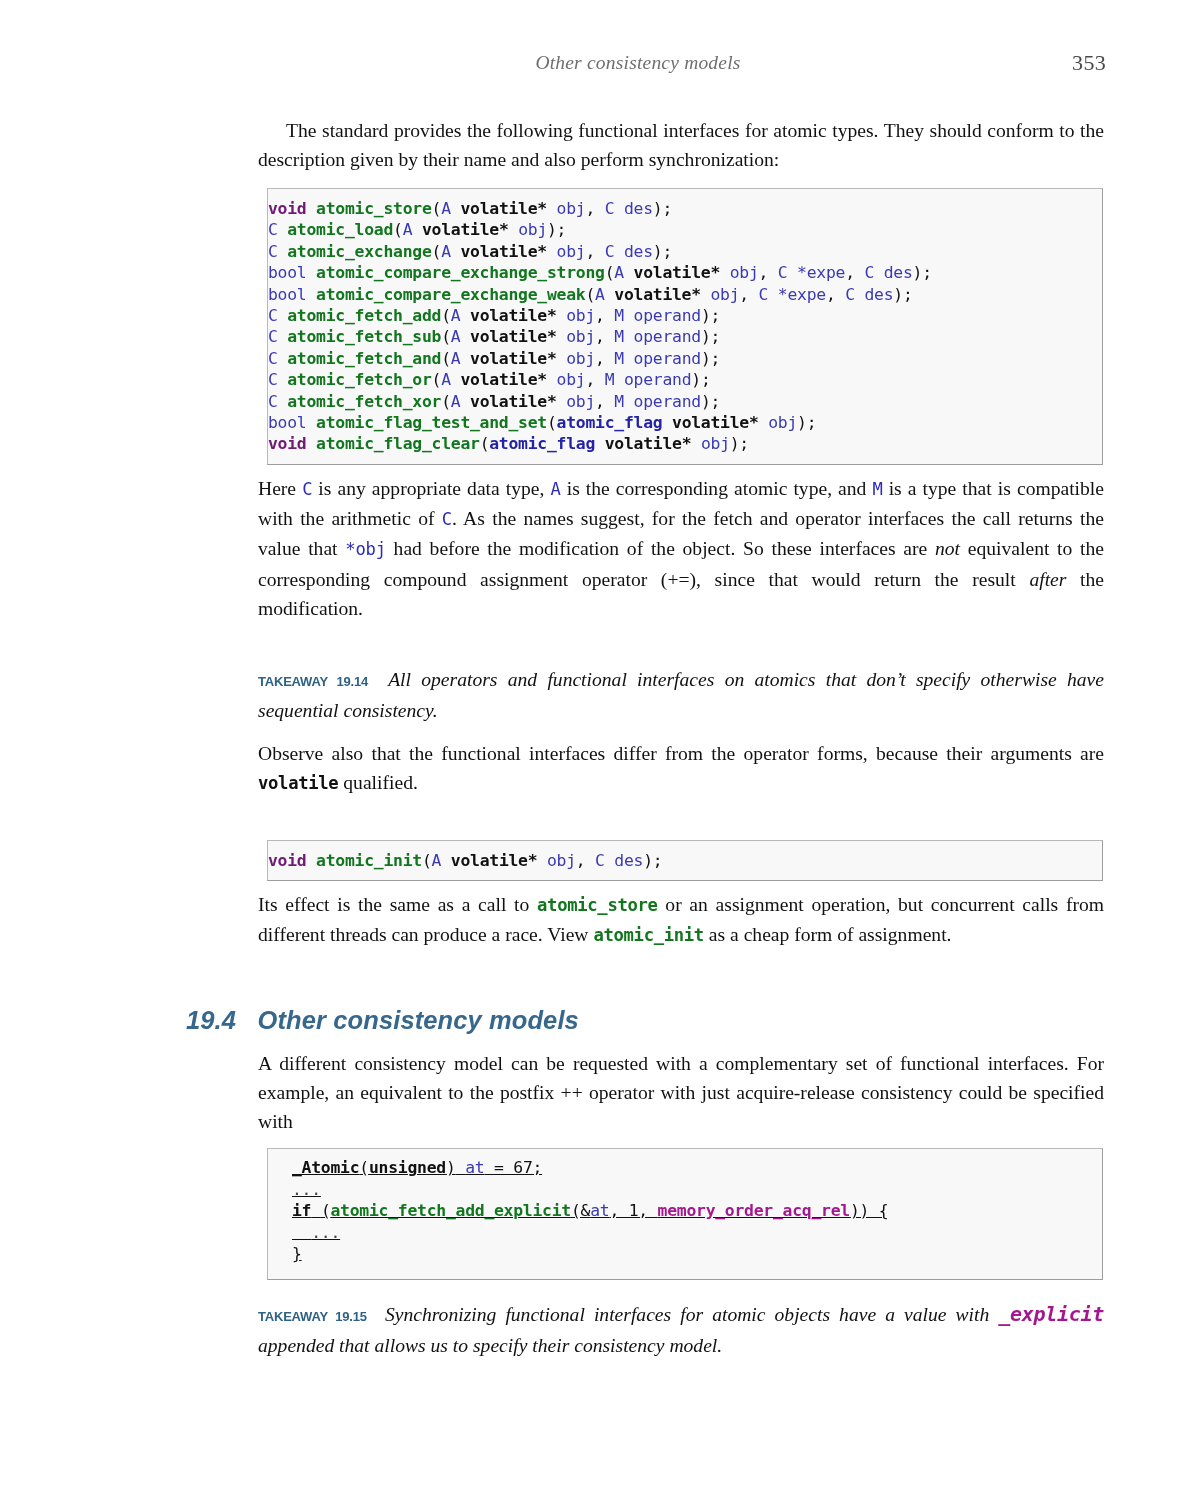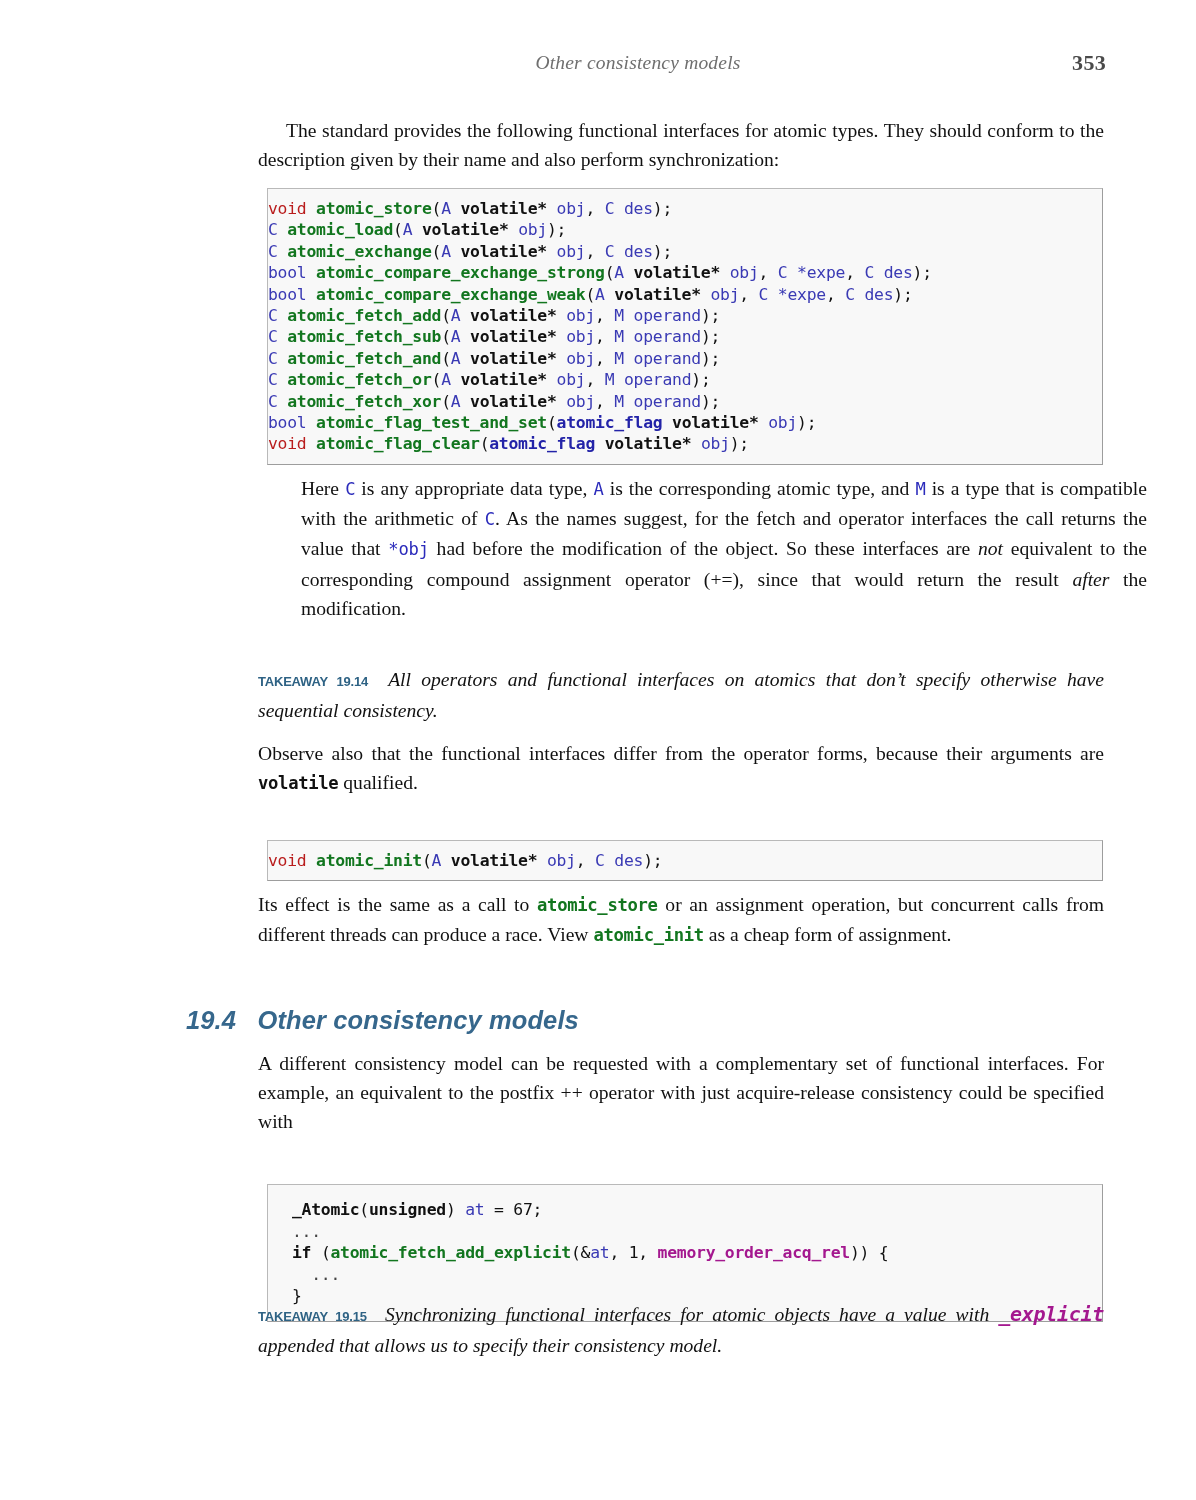--- a/index.html
+++ b/index.html
@@ -38,7 +38,7 @@
     right: 0;
     top: -2px;
     font-size: 22px;
-    font-weight: bold;
+    font-weight: normal;
     color: #4a4a4a;
     letter-spacing: 0.3px;
   }

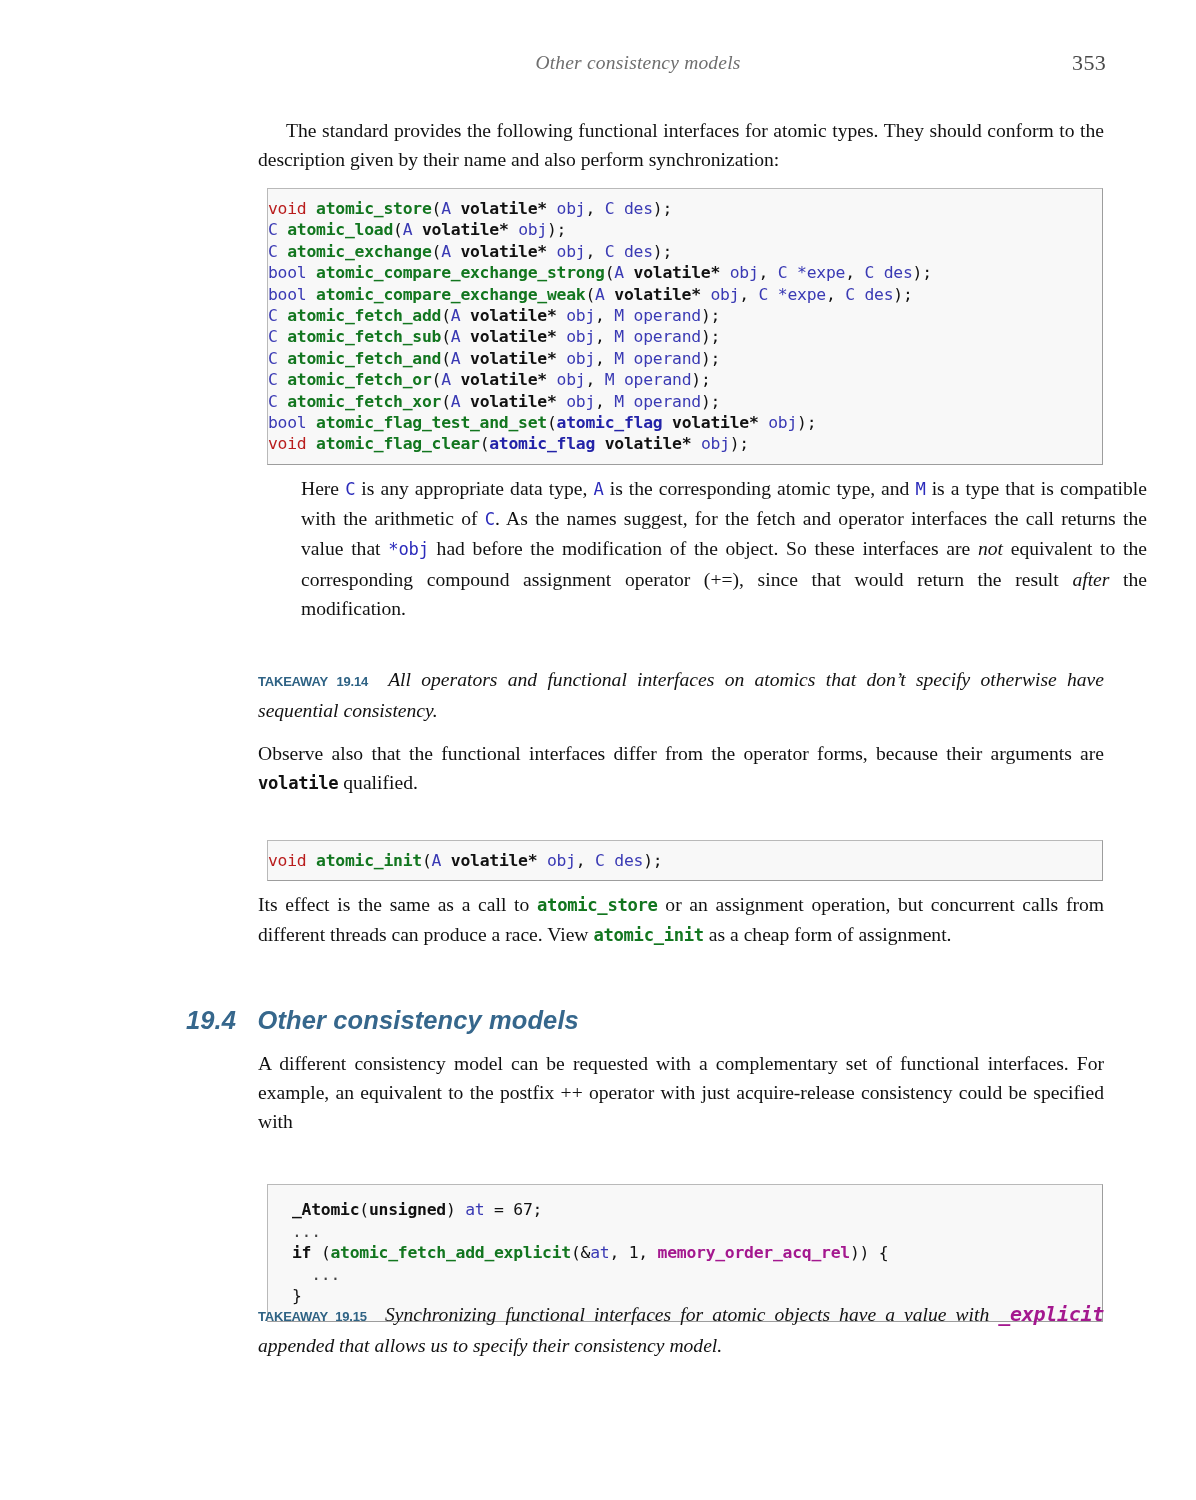--- a/index.html
+++ b/index.html
@@ -112,7 +112,7 @@
     white-space: pre;
     color: #111111;
   }              
-  .kw-void   { color: #b91c1c; font-weight: normal; }
+  .kw-void   { color: #701a75; font-weight: bold; }
   .fn        { color: #12761f; font-weight: bold; }
   .typebold  { color: #111111; font-weight: bold; }
   .typeblue  { color: #2323a8; font-weight: bold; }

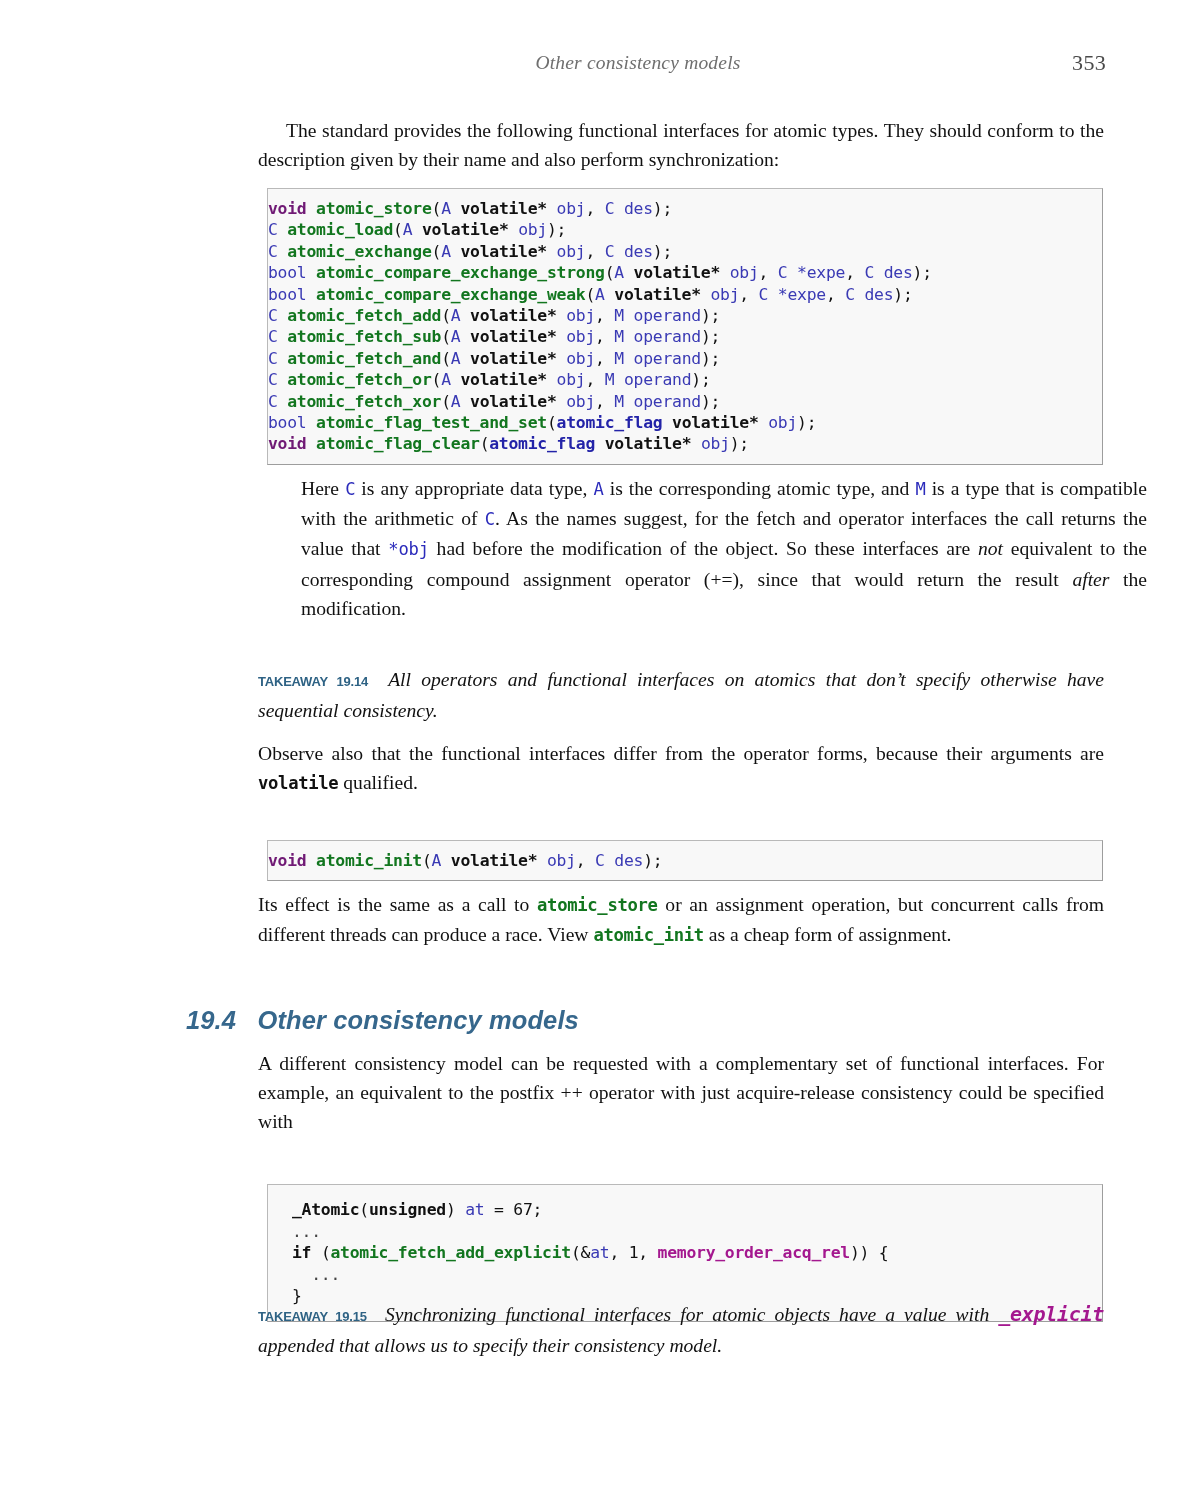--- a/index.html
+++ b/index.html
@@ -179,7 +179,7 @@
 <span class="kw-void">void</span> <span class="fn">atomic_flag_clear</span><span class="punct">(</span><span class="typeblue">atomic_flag</span> <span class="typebold">volatile</span><span class="typebold">*</span> <span class="ident">obj</span><span class="punct">);</span></pre>
 </div>
 
-<div class="col" style="top:474px;margin-left:43px;">
+<div class="col" style="top:474px;">
   <p class="body-text"><span>Here </span><span class="ic">C</span><span> is any appropriate data type, </span><span class="ic">A</span><span> is the corresponding atomic type, and </span><span class="ic">M</span><span> is a type that is compatible with the arithmetic of </span><span class="ic">C</span><span>.  As the names suggest, for the fetch and operator interfaces the call returns the value that </span><span class="ic">*obj</span><span> had before the modification of the object. So these interfaces are </span><em>not</em><span> equivalent to the corresponding compound assignment operator (+=), since that would return the result </span><em>after</em><span> the modification.</span></p>
 
 </div>

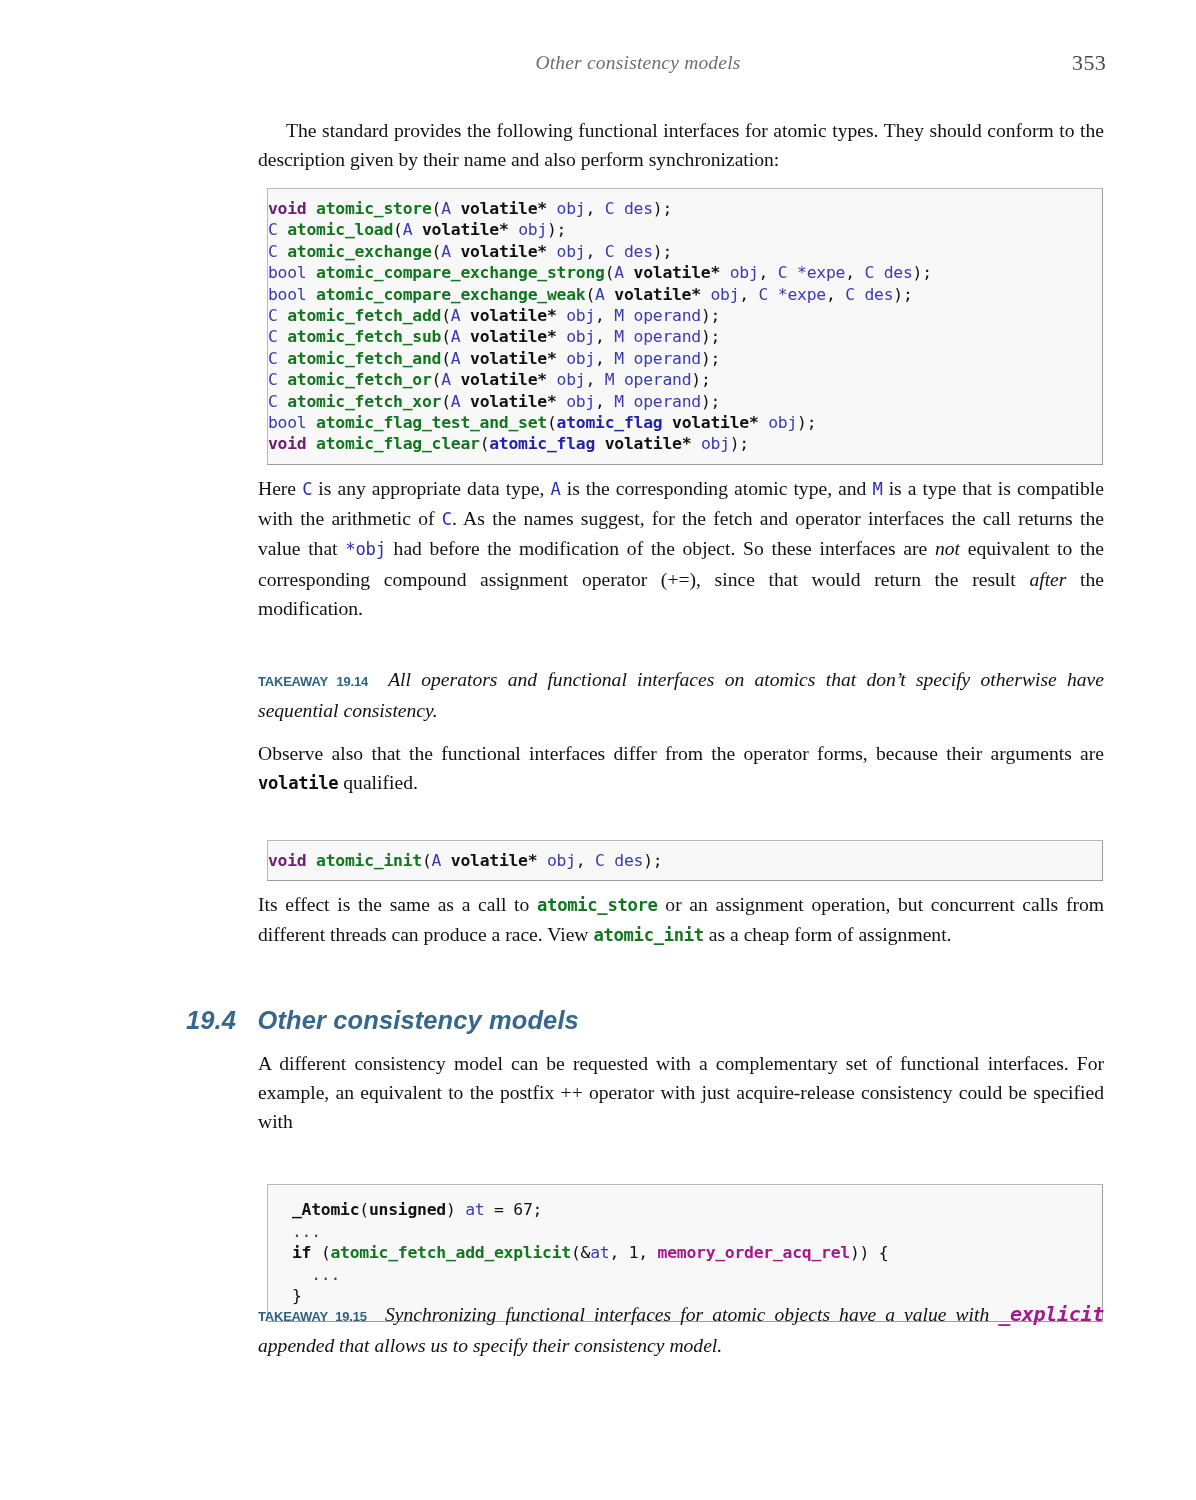--- a/index.html
+++ b/index.html
@@ -207,7 +207,7 @@
   <p class="body-text">A different consistency model can be requested with a complementary set of functional interfaces. For example, an equivalent to the postfix ++ operator with just acquire-release consistency could be specified with</p>
 </div>
 
-<div class="codeblock" style="top:1184px; padding:14px 0 14px 0;">
+<div class="codeblock" style="top:1148px; padding:8px 0 14px 0;text-decoration:underline;">
   <pre style="line-height:21.6px; padding-left:24px;"><span class="typebold">_Atomic</span><span class="punct">(</span><span class="typebold">unsigned</span><span class="punct">)</span> <span class="ident">at</span> <span class="punct">= 67;</span>
 <span class="dots">...</span>
 <span class="typebold">if</span> <span class="punct">(</span><span class="fn">atomic_fetch_add_explicit</span><span class="punct">(&amp;</span><span class="ident">at</span><span class="punct">, 1, </span><span class="mo">memory_order_acq_rel</span><span class="punct">)) {</span>

